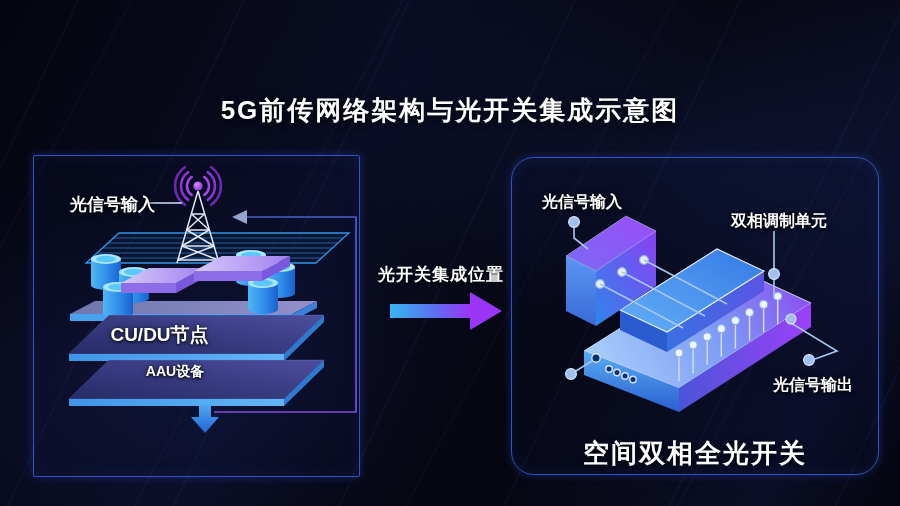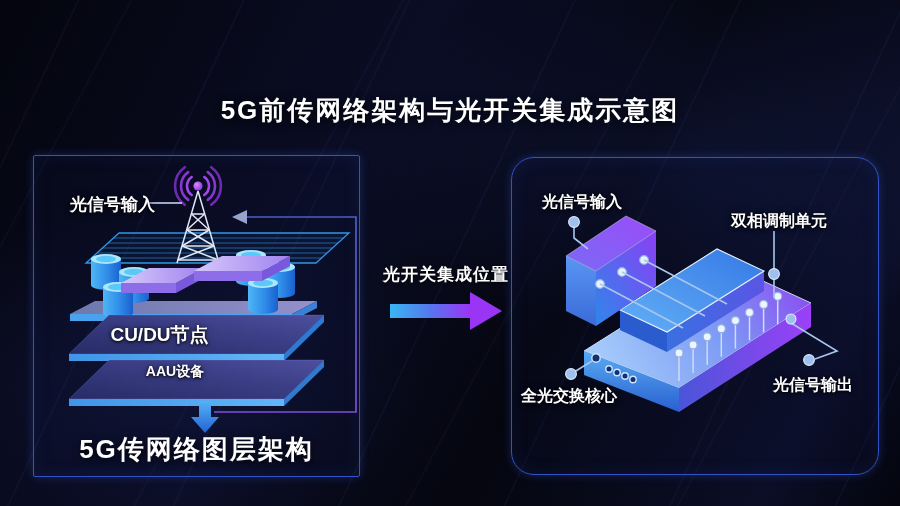--- a/index.html
+++ b/index.html
@@ -44,7 +44,7 @@
     text-shadow:0 2px 8px rgba(0,0,0,.9);
   }
   svg{position:absolute;left:0;top:0;}
-  .mid-label{position:absolute;left:378px;top:263px;width:136px;text-align:center;
+  .mid-label{position:absolute;left:378px;top:263px;width:136px;text-align:left;
     color:#fff;font-weight:bold;font-size:17px;letter-spacing:1px;
     text-shadow:0 1px 3px rgba(0,0,0,.95);}
   .mid-arrow{position:absolute;left:385px;top:288px;}

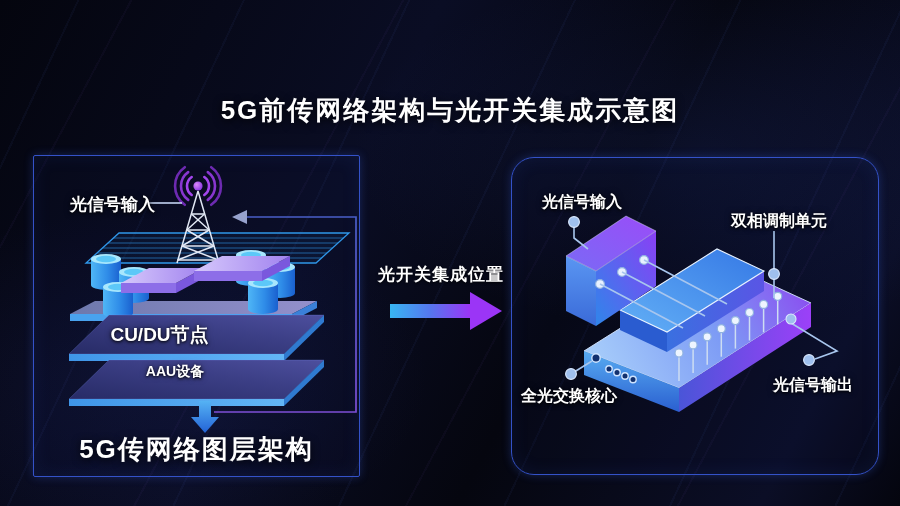--- a/index.html
+++ b/index.html
@@ -327,7 +327,6 @@
 
     <div class="lbl" style="left:24px;top:34px;width:92px;font-size:16px;">光信号输入</div>
     <div class="lbl" style="left:214px;top:53px;width:106px;font-size:16px;">双相调制单元</div>
-    <div class="lbl" style="left:4px;top:228px;width:106px;font-size:16px;">全光交换核心</div>
     <div class="lbl" style="left:256px;top:217px;width:90px;font-size:16px;">光信号输出</div>
   </div>
 </div>

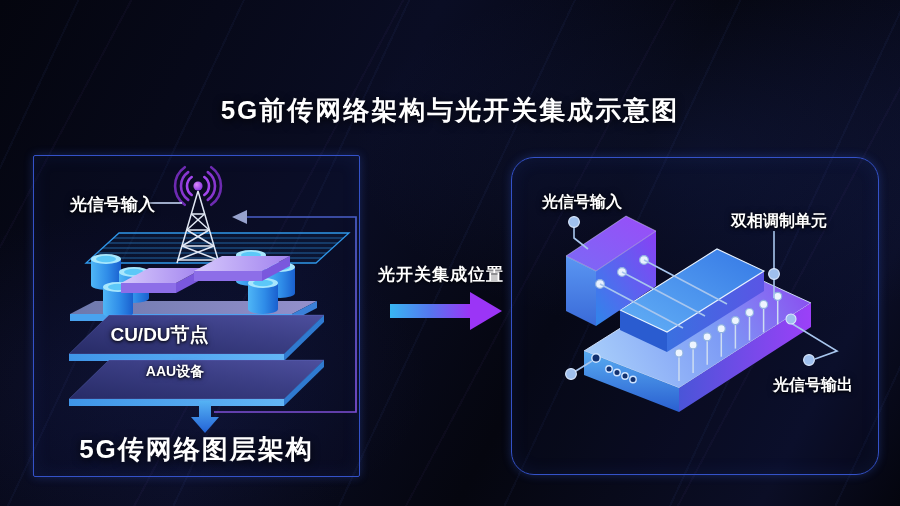--- a/index.html
+++ b/index.html
@@ -201,7 +201,6 @@
     <div class="lbl" style="left:36px;top:37px;width:78px;font-size:17px;">光信号输入</div>
     <div class="lbl" style="left:73px;top:166px;width:105px;font-size:19px;">CU/DU节点</div>
     <div class="lbl" style="left:97px;top:207px;width:88px;font-size:14px;">AAU设备</div>
-    <div class="caption" style="top:276px;">5G传网络图层架构</div>
   </div>
 
   <div class="mid-label">光开关集成位置</div>

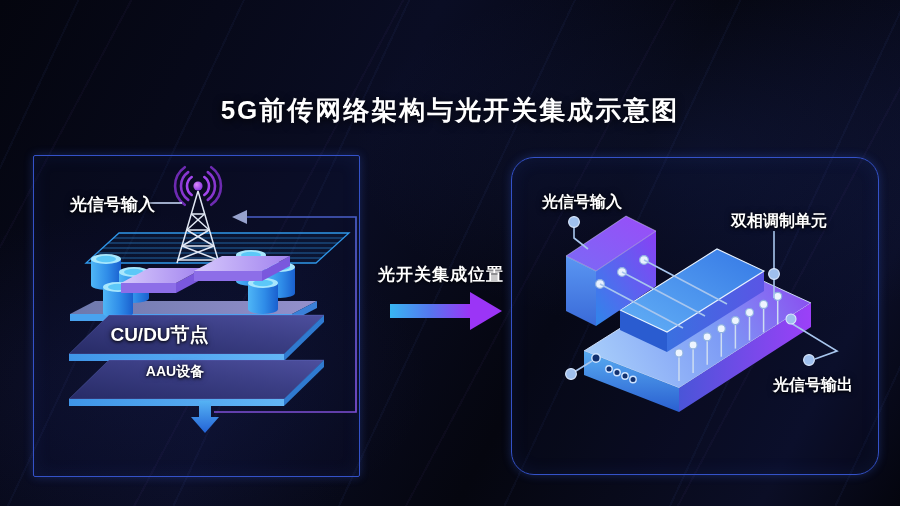--- a/index.html
+++ b/index.html
@@ -327,6 +327,7 @@
     <div class="lbl" style="left:24px;top:34px;width:92px;font-size:16px;">光信号输入</div>
     <div class="lbl" style="left:214px;top:53px;width:106px;font-size:16px;">双相调制单元</div>
     <div class="lbl" style="left:256px;top:217px;width:90px;font-size:16px;">光信号输出</div>
+    <div class="caption" style="top:278px;">空间双相全光开关</div>
   </div>
 </div>
 

